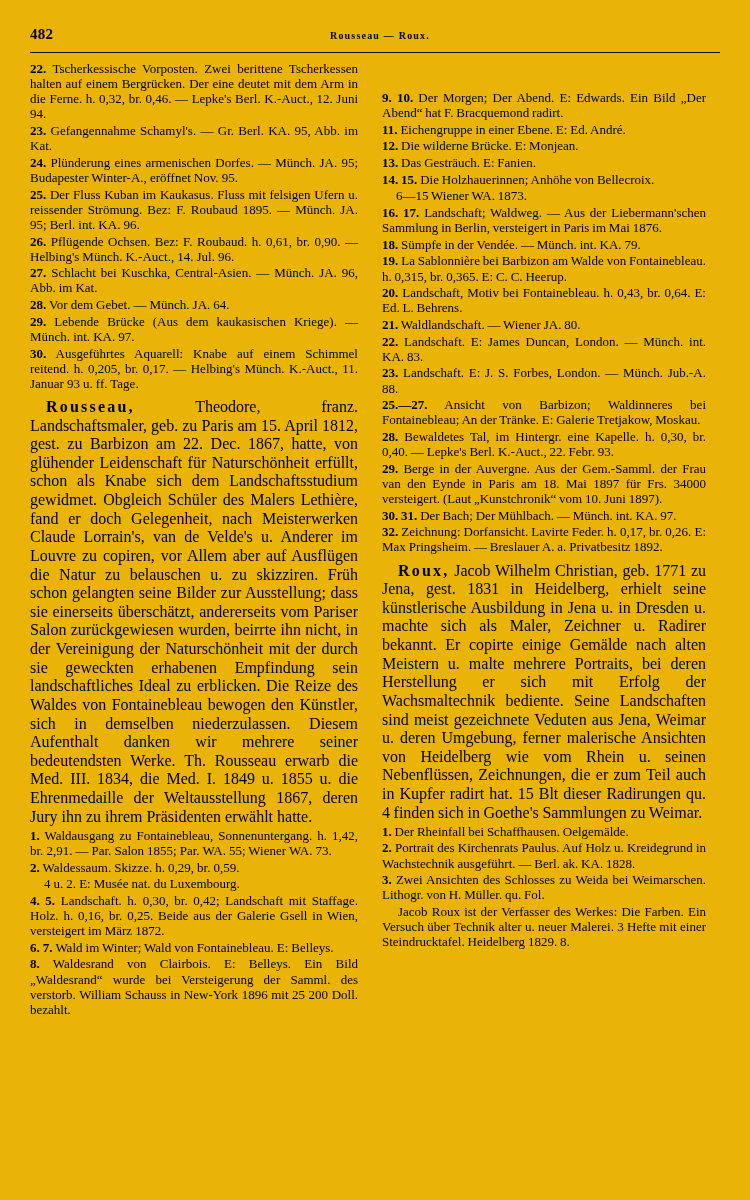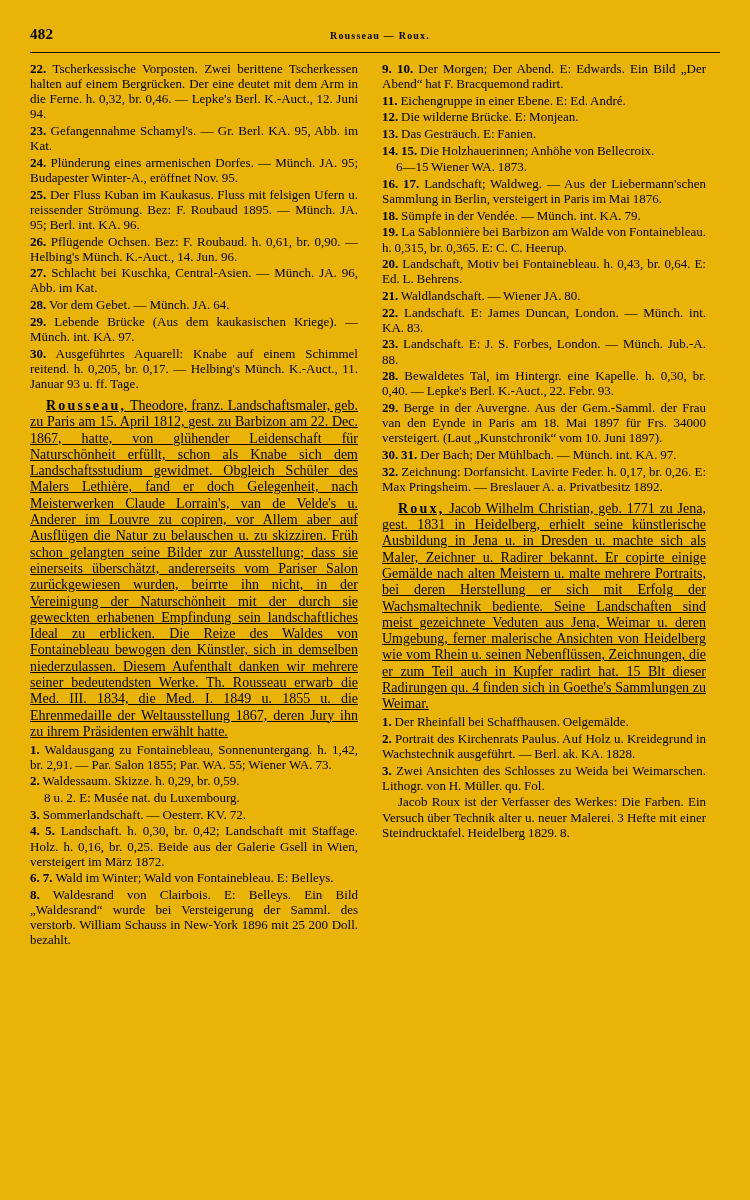--- a/index.html
+++ b/index.html
@@ -60,7 +60,7 @@
     box-sizing: border-box;
   }
   .col.left { padding-right: 10px; }
-  .col.right { padding-left: 14px; border-left: 0; }
+  .col.right { padding-left: 14px; border-left: 0; margin-top: 29px; }
   .entry {
     font-size: 13px;
     line-height: 1.165;

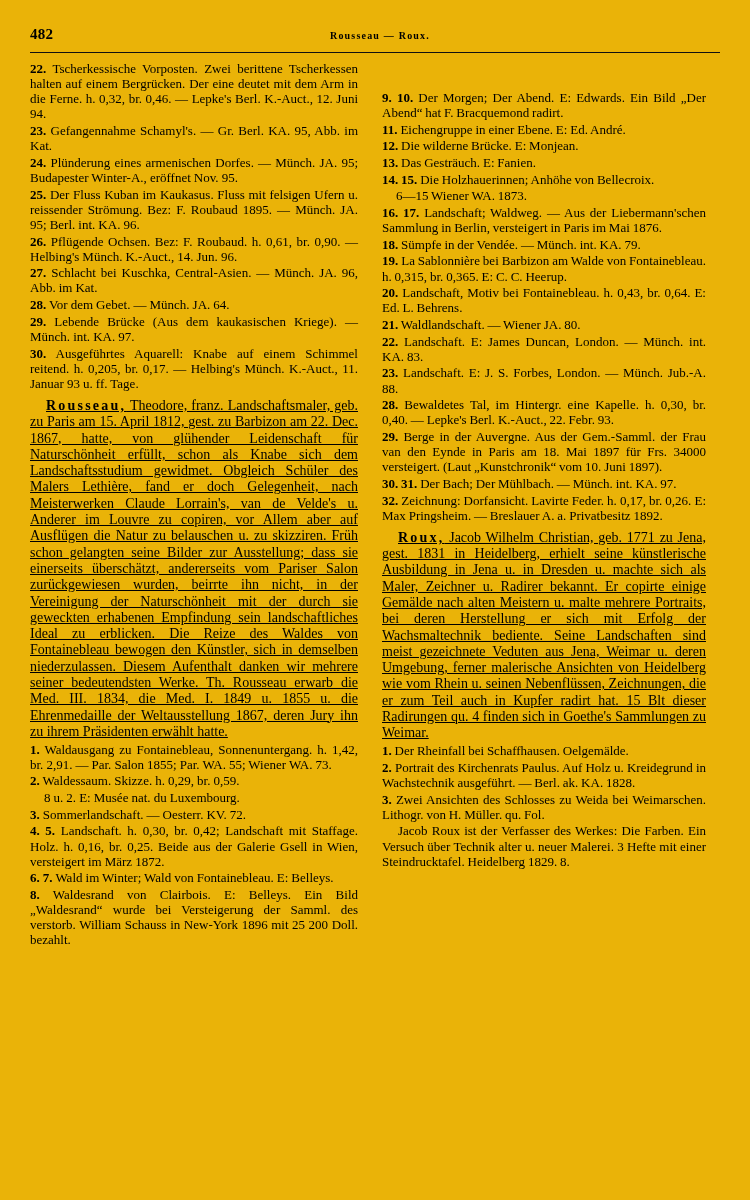--- a/index.html
+++ b/index.html
@@ -107,7 +107,7 @@
           <div class="entry"><span class="num">23.</span><span> Gefangennahme Schamyl's. — Gr. Berl. KA. 95, Abb. im Kat.</span></div>
           <div class="entry"><span class="num">24.</span><span> Plünderung eines armenischen Dorfes. — Münch. JA. 95; Budapester Winter-A., eröffnet Nov. 95.</span></div>
           <div class="entry"><span class="num">25.</span><span> Der Fluss Kuban im Kaukasus. Fluss mit felsigen Ufern u. reissender Strömung. Bez: F. Roubaud 1895. — Münch. JA. 95; Berl. int. KA. 96.</span></div>
-          <div class="entry"><span class="num">26.</span><span> Pflügende Ochsen. Bez: F. Roubaud. h. 0,61, br. 0,90. — Helbing's Münch. K.-Auct., 14. Jun. 96.</span></div>
+          <div class="entry"><span class="num">26.</span><span> Pflügende Ochsen. Bez: F. Roubaud. h. 0,61, br. 0,90. — Helbing's Münch. K.-Auct., 14. Jul. 96.</span></div>
           <div class="entry"><span class="num">27.</span><span> Schlacht bei Kuschka, Central-Asien. — Münch. JA. 96, Abb. im Kat.</span></div>
           <div class="entry"><span class="num">28.</span><span> Vor dem Gebet. — Münch. JA. 64.</span></div>
           <div class="entry"><span class="num">29.</span><span> Lebende Brücke (Aus dem kaukasischen Kriege). — Münch. int. KA. 97.</span></div>

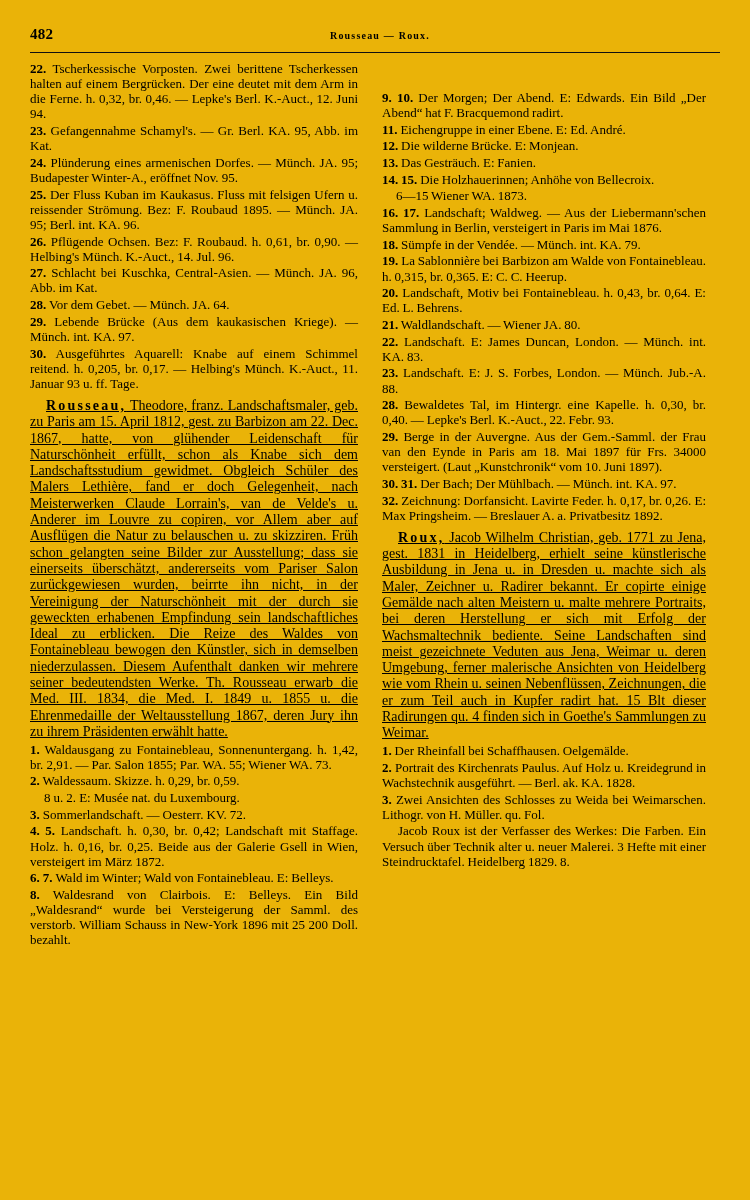--- a/index.html
+++ b/index.html
@@ -73,13 +73,12 @@
     padding-left: 14px;
   }
   .head-entry {
-    font-size: 14px;
+    font-size: 16px;
     line-height: 1.165;
     text-align: justify;
     margin-top: 7px;
     margin-bottom: 1.5px;
     text-indent: 16px;
-    text-decoration: underline;
   }
   .name {
     font-weight: bold;

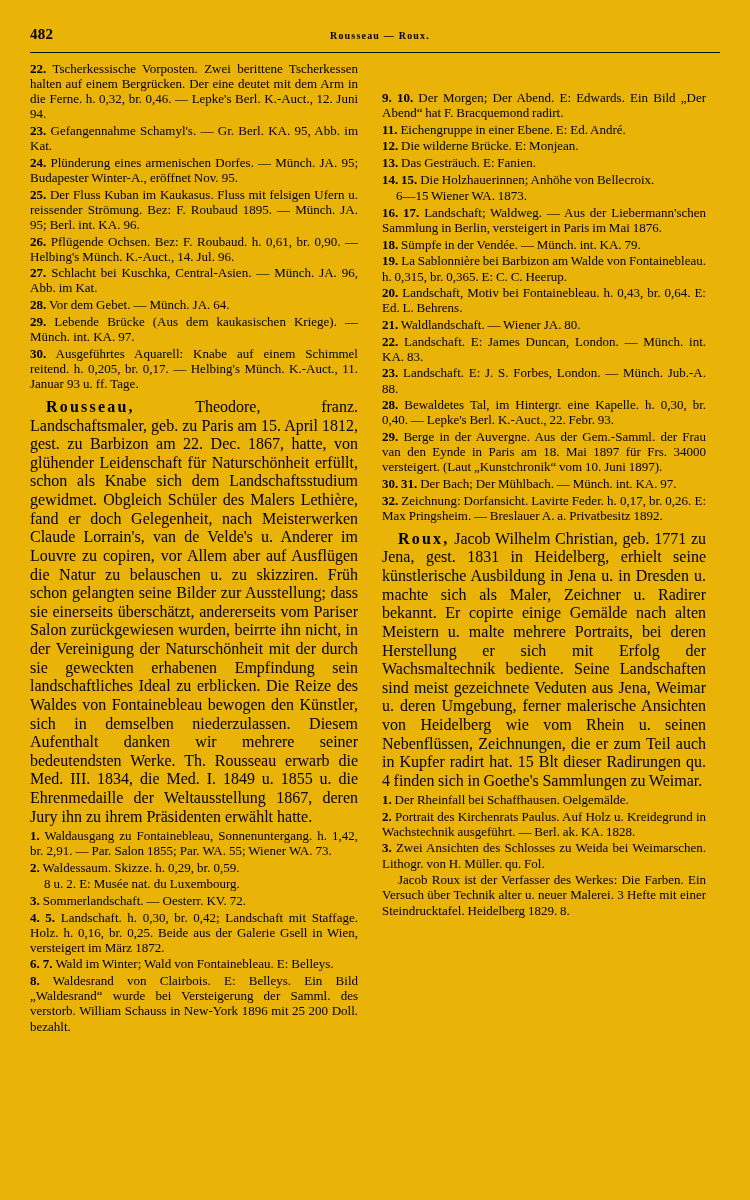--- a/index.html
+++ b/index.html
@@ -141,6 +141,7 @@
           <div class="entry"><span class="num">21.</span><span> Waldlandschaft. — Wiener JA. 80.</span></div>
           <div class="entry"><span class="num">22.</span><span> Landschaft. E: James Duncan, London. — Münch. int. KA. 83.</span></div>
           <div class="entry"><span class="num">23.</span><span> Landschaft. E: J. S. Forbes, London. — Münch. Jub.-A. 88.</span></div>
+          <div class="entry"><span class="num">25.—27.</span><span> Ansicht von Barbizon; Waldinneres bei Fontainebleau; An der Tränke. E: Galerie Tretjakow, Moskau.</span></div>
           <div class="entry"><span class="num">28.</span><span> Bewaldetes Tal, im Hintergr. eine Kapelle. h. 0,30, br. 0,40. — Lepke's Berl. K.-Auct., 22. Febr. 93.</span></div>
           <div class="entry"><span class="num">29.</span><span> Berge in der Auvergne. Aus der Gem.-Samml. der Frau van den Eynde in Paris am 18. Mai 1897 für Frs. 34000 versteigert. (Laut „Kunstchronik“ vom 10. Juni 1897).</span></div>
           <div class="entry"><span class="num">30. 31.</span><span> Der Bach; Der Mühlbach. — Münch. int. KA. 97.</span></div>

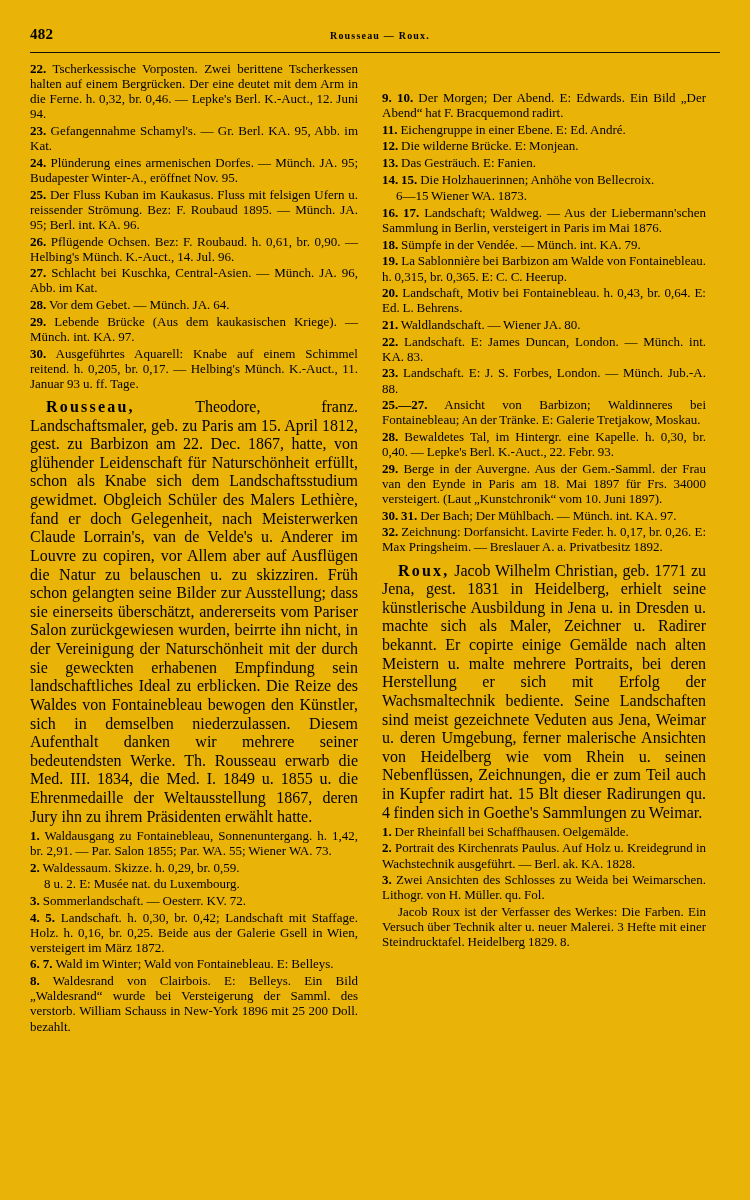--- a/index.html
+++ b/index.html
@@ -118,7 +118,7 @@
       <div id="left-works">
           <div class="entry"><span class="num">1.</span><span> Waldausgang zu Fontainebleau, Sonnenuntergang. h. 1,42, br. 2,91. — Par. Salon 1855; Par. WA. 55; Wiener WA. 73.</span></div>
           <div class="entry"><span class="num">2.</span><span> Waldessaum. Skizze. h. 0,29, br. 0,59.</span></div>
-          <div class="entry sub"><span>8 u. 2. E: Musée nat. du Luxembourg.</span></div>
+          <div class="entry sub"><span>4 u. 2. E: Musée nat. du Luxembourg.</span></div>
           <div class="entry"><span class="num">3.</span><span> Sommerlandschaft. — Oesterr. KV. 72.</span></div>
           <div class="entry"><span class="num">4. 5.</span><span> Landschaft. h. 0,30, br. 0,42; Landschaft mit Staffage. Holz. h. 0,16, br. 0,25. Beide aus der Galerie Gsell in Wien, versteigert im März 1872.</span></div>
           <div class="entry"><span class="num">6. 7.</span><span> Wald im Winter; Wald von Fontainebleau. E: Belleys.</span></div>

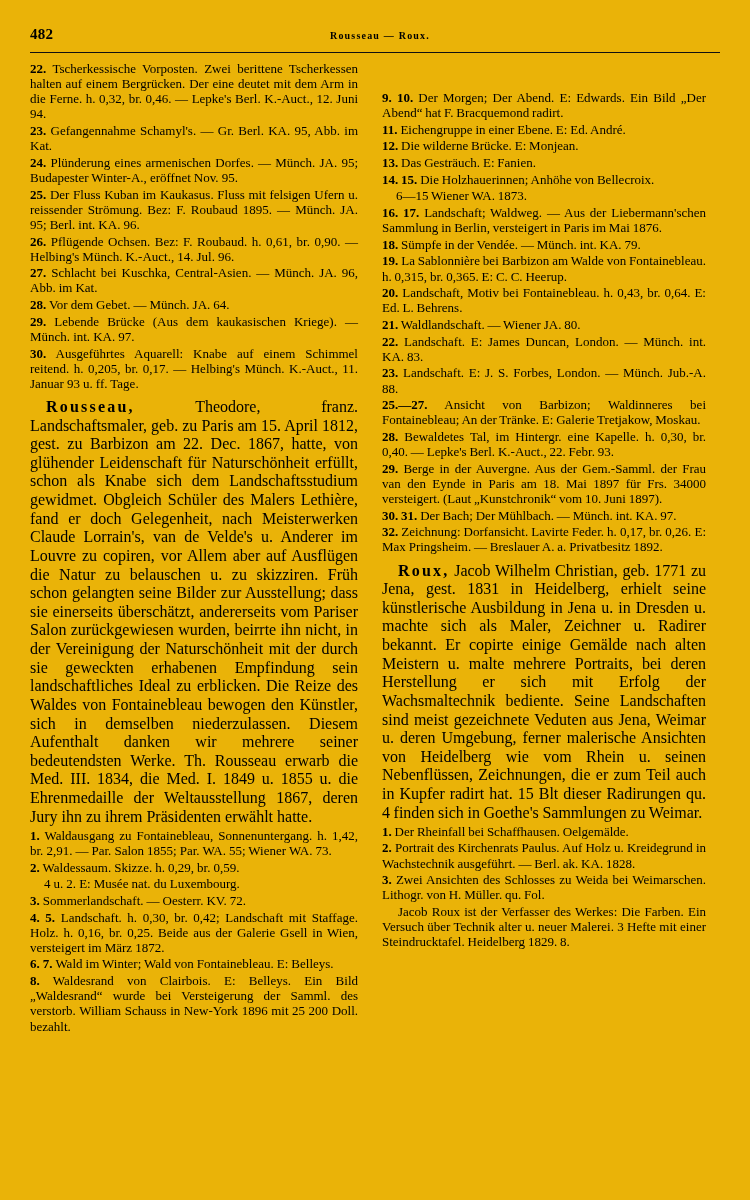--- a/index.html
+++ b/index.html
@@ -119,7 +119,6 @@
           <div class="entry"><span class="num">1.</span><span> Waldausgang zu Fontainebleau, Sonnenuntergang. h. 1,42, br. 2,91. — Par. Salon 1855; Par. WA. 55; Wiener WA. 73.</span></div>
           <div class="entry"><span class="num">2.</span><span> Waldessaum. Skizze. h. 0,29, br. 0,59.</span></div>
           <div class="entry sub"><span>4 u. 2. E: Musée nat. du Luxembourg.</span></div>
-          <div class="entry"><span class="num">3.</span><span> Sommerlandschaft. — Oesterr. KV. 72.</span></div>
           <div class="entry"><span class="num">4. 5.</span><span> Landschaft. h. 0,30, br. 0,42; Landschaft mit Staffage. Holz. h. 0,16, br. 0,25. Beide aus der Galerie Gsell in Wien, versteigert im März 1872.</span></div>
           <div class="entry"><span class="num">6. 7.</span><span> Wald im Winter; Wald von Fontainebleau. E: Belleys.</span></div>
           <div class="entry"><span class="num">8.</span><span> Waldesrand von Clairbois. E: Belleys. Ein Bild „Waldesrand“ wurde bei Versteigerung der Samml. des verstorb. William Schauss in New-York 1896 mit 25 200 Doll. bezahlt.</span></div>

